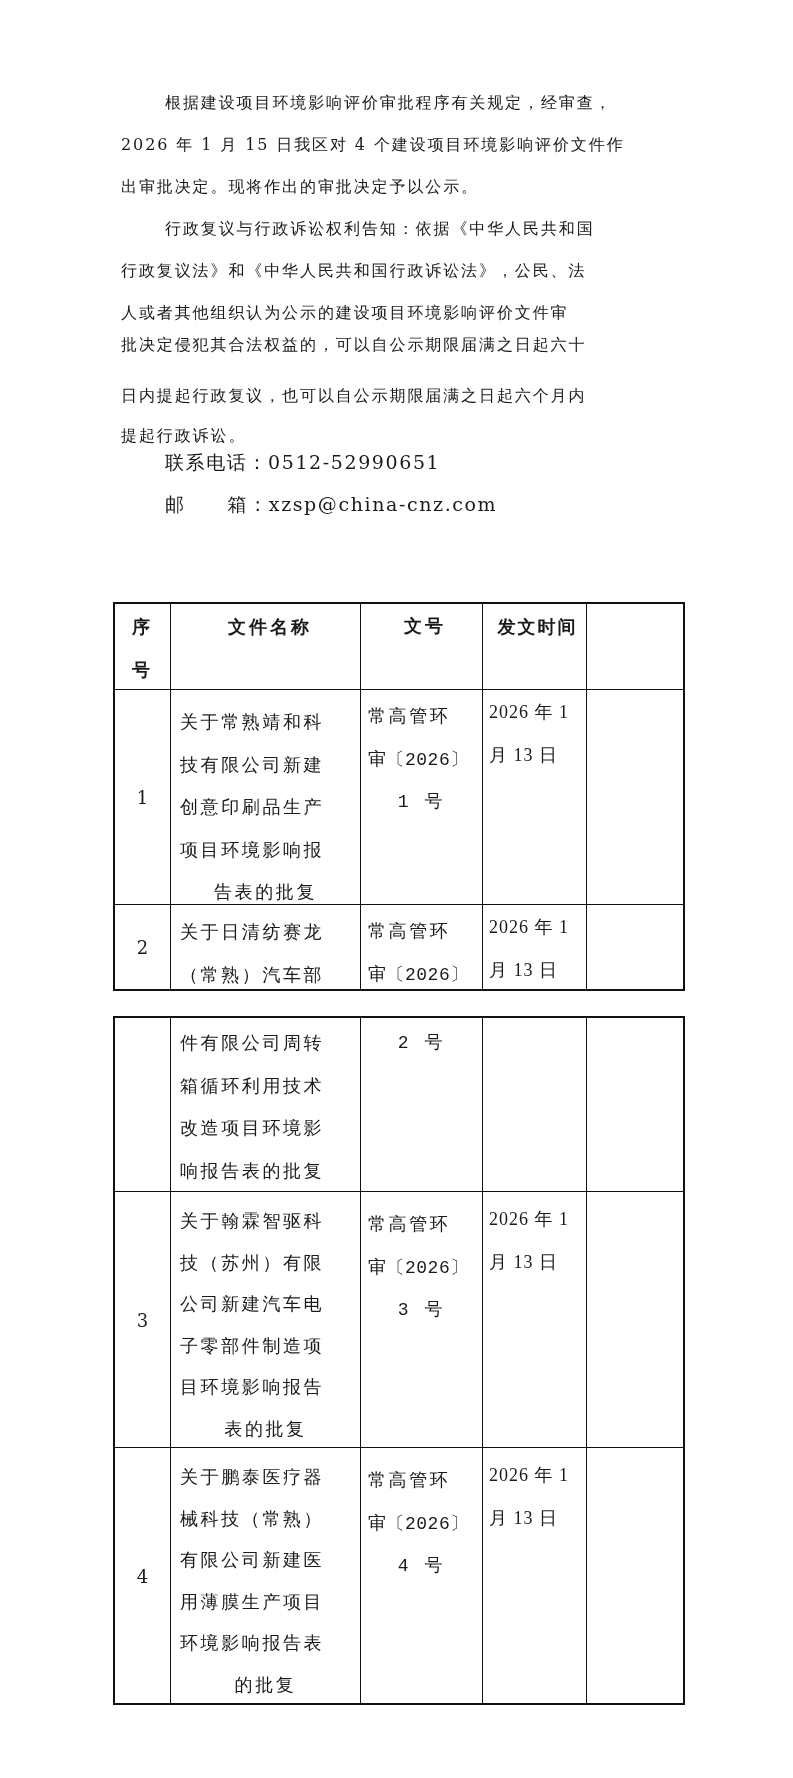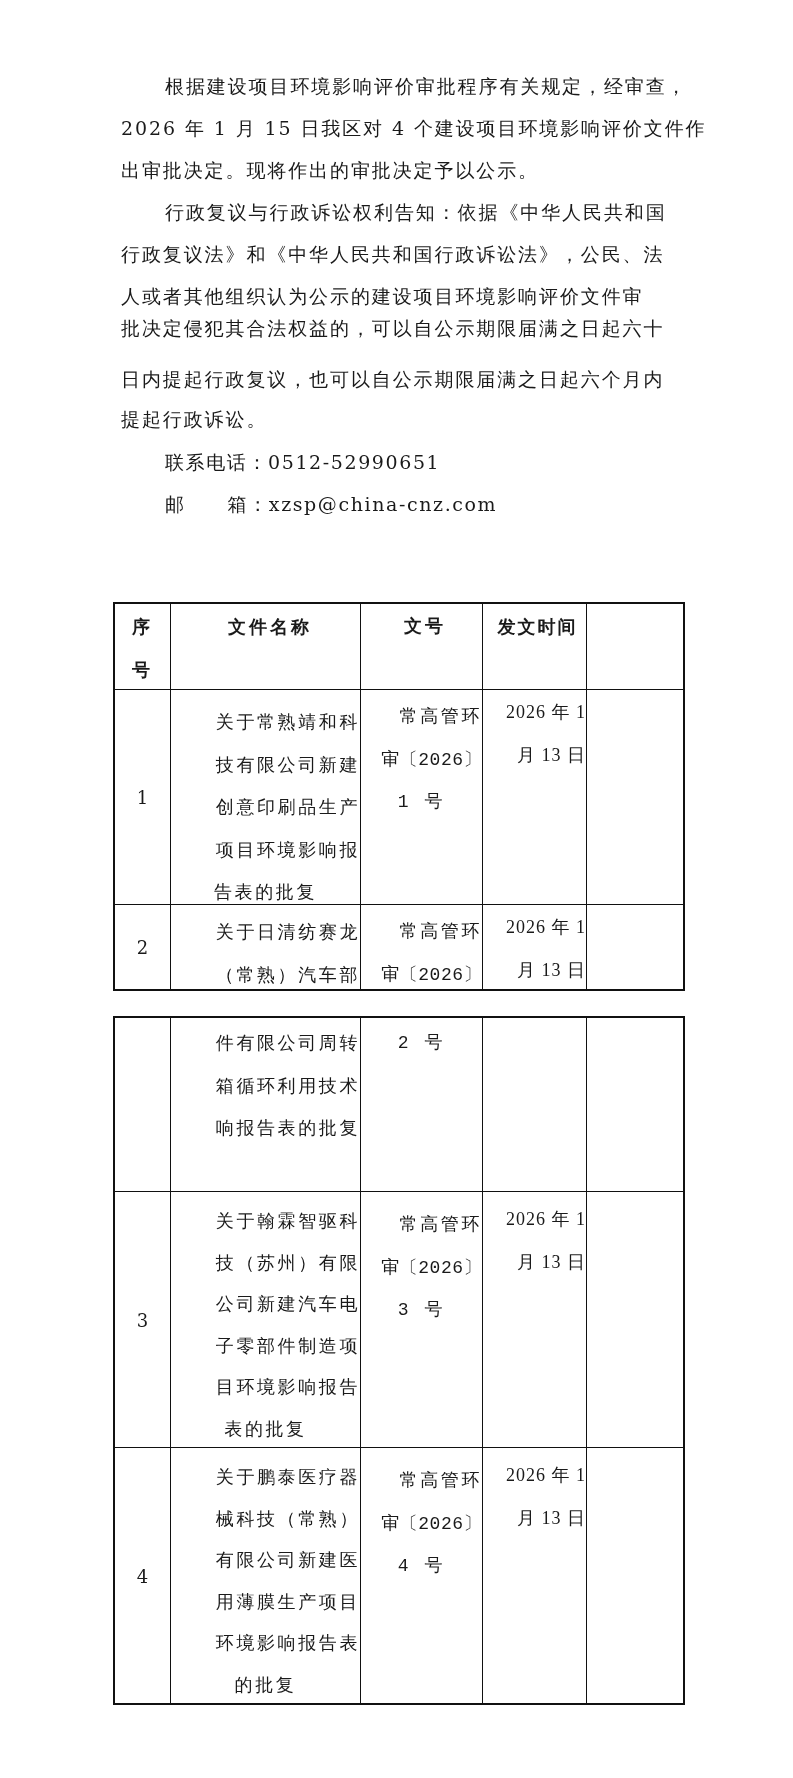--- a/index.html
+++ b/index.html
@@ -5,8 +5,8 @@
   html, body { margin: 0; padding: 0; background: #ffffff; }
   body { width: 793px; height: 1778px; position: relative; overflow: hidden;
          font-family: "DejaVu Serif", "Liberation Serif", serif; color: #1a1a1a; }
-  .para-line { position: absolute; left: 121px; font-size: 19px; line-height: 24px;
-               letter-spacing: 1.9px; white-space: nowrap; transform: translateY(-12px); }
+  .para-line { position: absolute; left: 121px; font-size: 16px; line-height: 24px;
+               letter-spacing: 1.9px; white-space: nowrap; transform: translateY(-12px); margin-top: 17px; }
   .para-line.indent { left: 165px; }
   .contact { position: absolute; left: 165px; font-size: 19px; line-height: 24px;
              white-space: nowrap; transform: translateY(-12px); letter-spacing: 1.6px; }

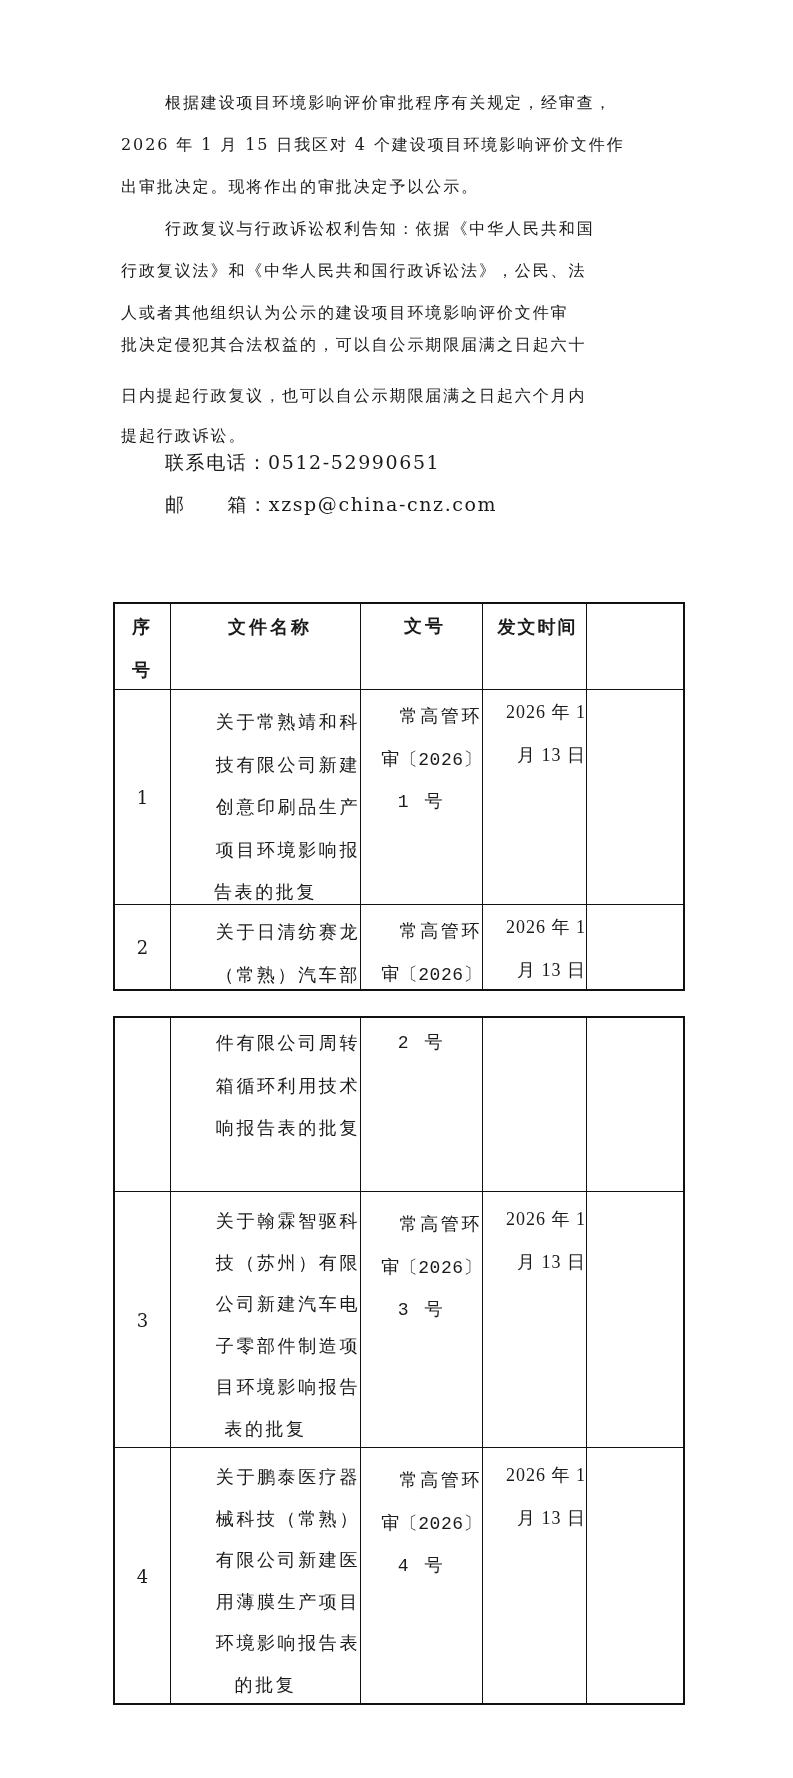--- a/index.html
+++ b/index.html
@@ -18,7 +18,7 @@
   .cell:first-child { border-left: none; }
   .c1 { width: 55px; } .c2 { width: 190px; } .c3 { width: 122px; } .c4 { width: 104px; } .c5 { flex: 1; }
   .lines { position: absolute; left: 0; right: 0; }
-  .ln { height: 42.5px; line-height: 42.5px; white-space: nowrap; letter-spacing: 2.6px; text-align: right; }
+  .ln { height: 42.5px; line-height: 42.5px; white-space: nowrap; letter-spacing: 2.6px; }
   .c2 .ln { padding-left: 9px; }
   .c2 .ln.center { text-align: center; padding-left: 0; }
   .c3 .ln { padding-left: 7px; font-family: Liberation Mono, monospace; }

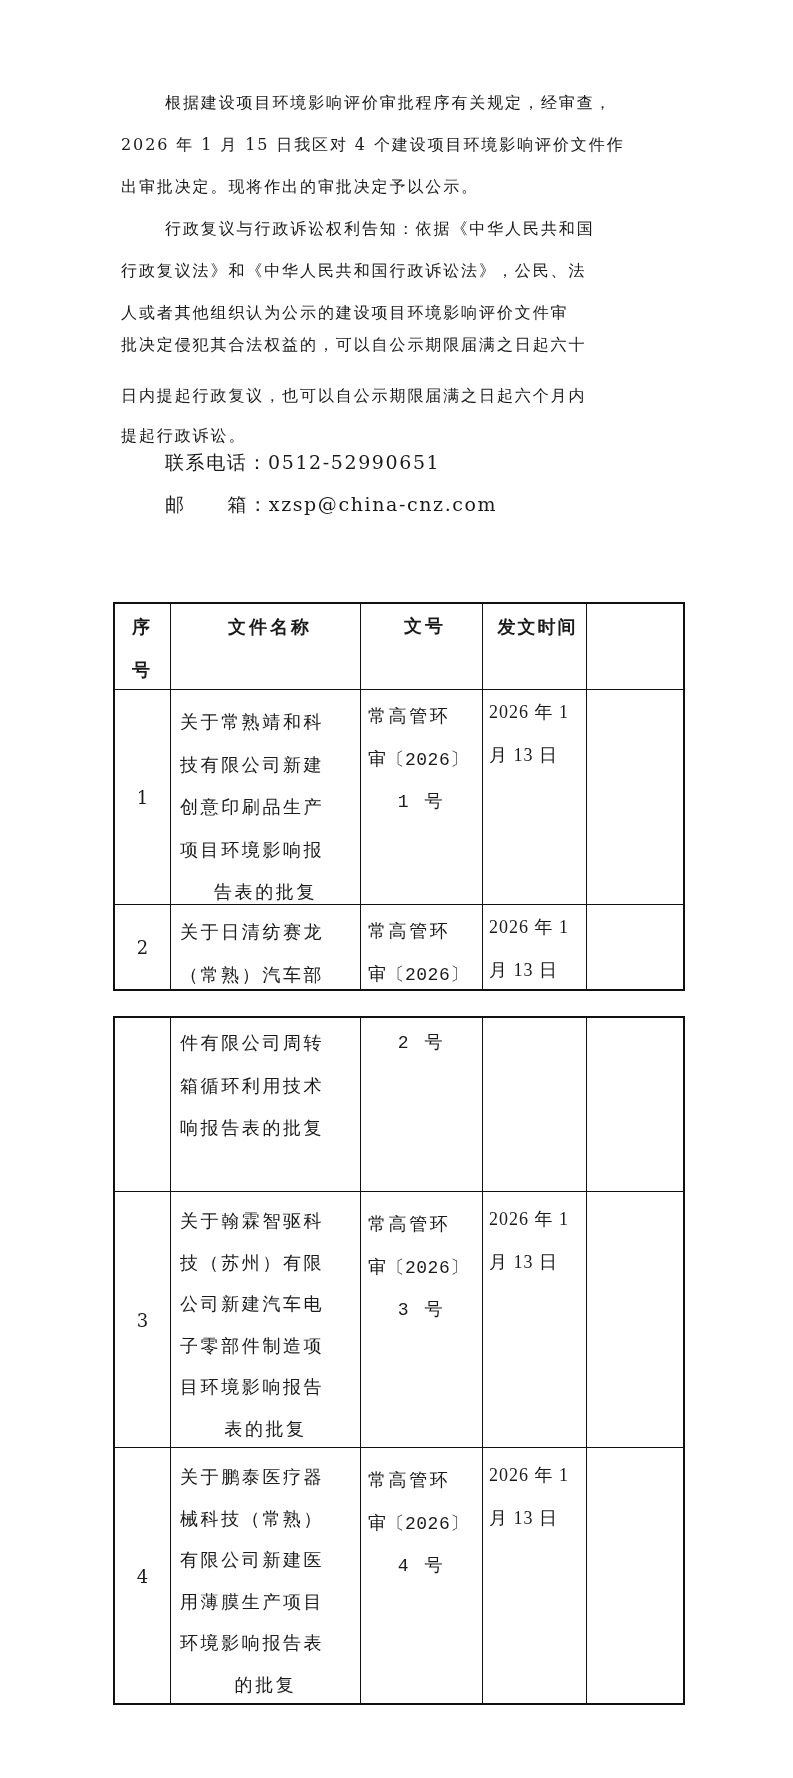--- a/index.html
+++ b/index.html
@@ -142,6 +142,7 @@
       <div class="lines" style="top:4px">
         <div class="ln">件有限公司周转</div>
         <div class="ln">箱循环利用技术</div>
+        <div class="ln">改造项目环境影</div>
         <div class="ln">响报告表的批复</div>
       </div>
     </div>

